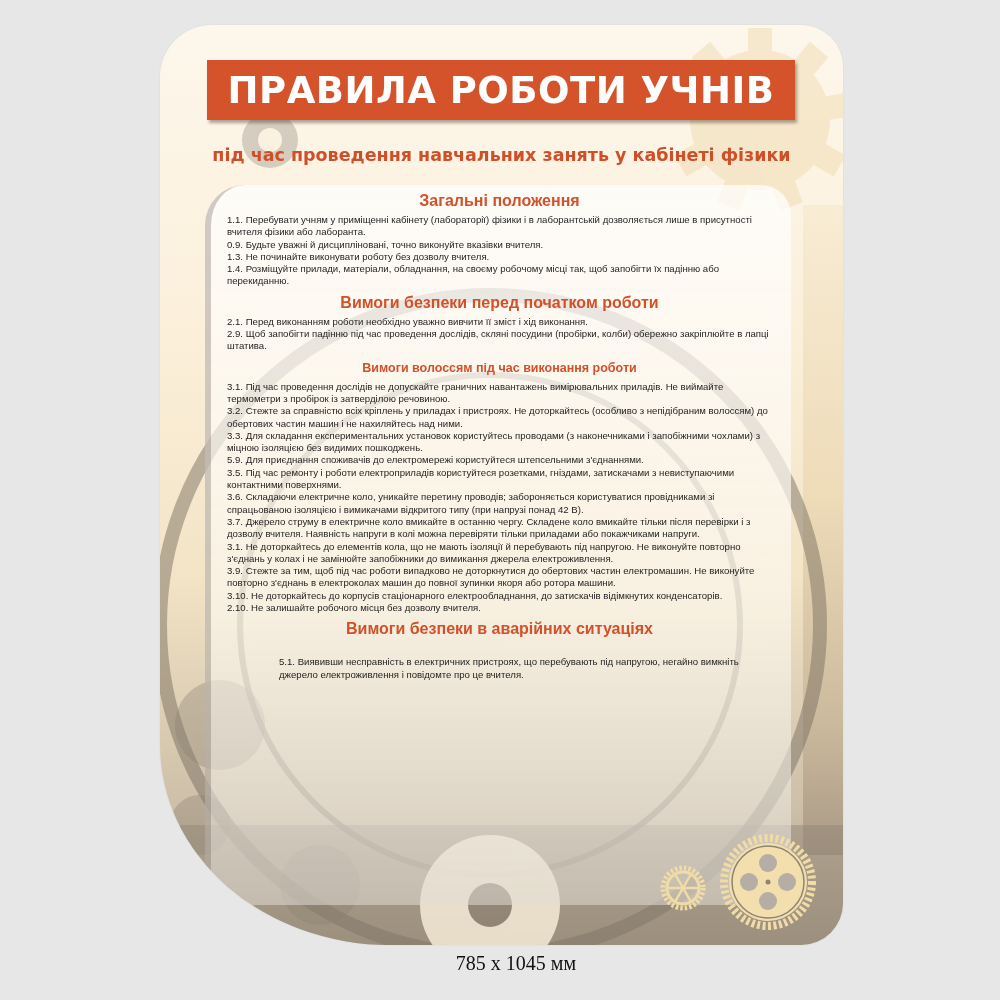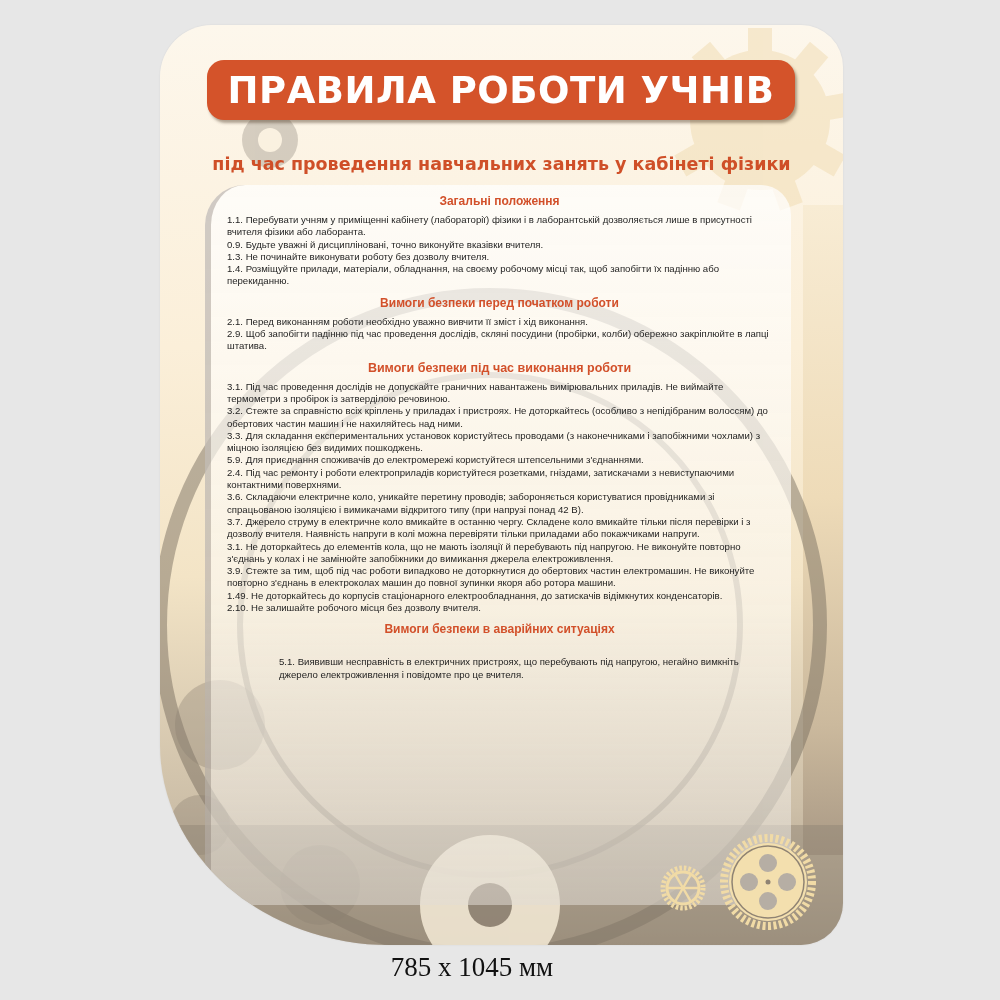--- a/index.html
+++ b/index.html
@@ -27,7 +27,7 @@
   }
   .title-bar {
     position:absolute; left:47px; top:35px; width:588px; height:60px;
-    background:#d4532a; border-radius:17px;
+    background:#d4532a; border-radius:0;
     box-shadow: 2px 3px 3px rgba(80,60,40,0.45);
     display:flex; align-items:center; justify-content:center;
   }

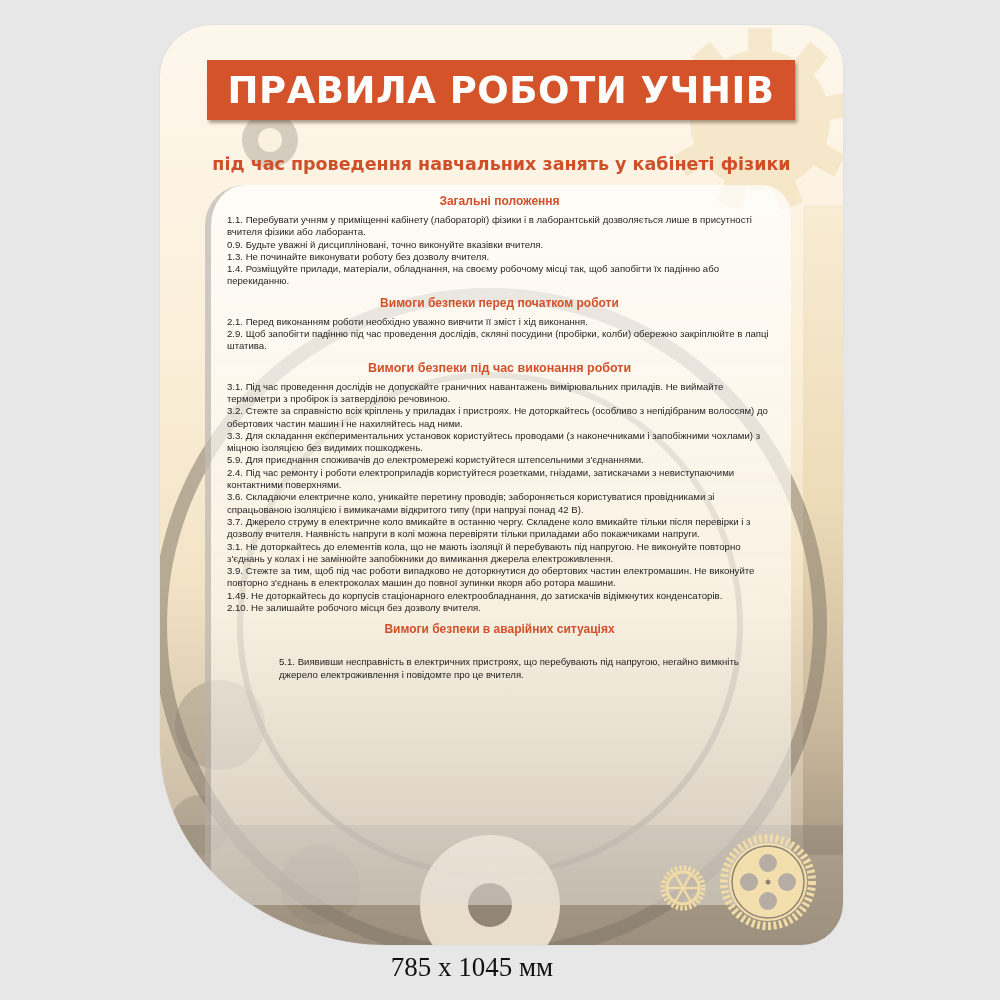--- a/index.html
+++ b/index.html
@@ -39,7 +39,6 @@
     position:absolute; left:0; width:683px; top:120px; text-align:center;
     color:#cf4f28; font-weight:bold; font-size:17.5px;
     font-family:"DejaVu Sans", sans-serif;
-    margin-top:9px;
   }
   .content {
     position:absolute; left:67px; top:166px; width:545px;

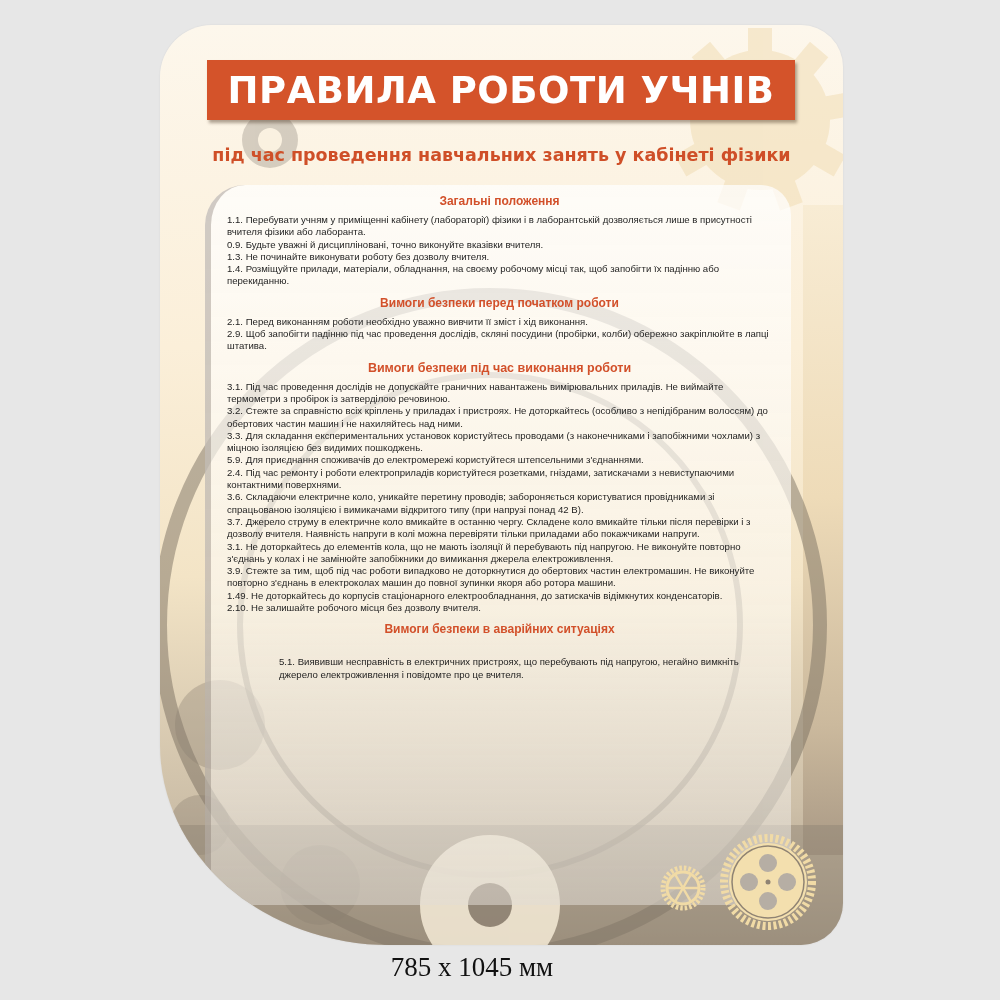--- a/index.html
+++ b/index.html
@@ -45,7 +45,7 @@
     font-size:9.6px; line-height:12.3px; color:#1e1e1e;
   }
   .section-heading {
-    text-align:center; color:#d2502a; font-weight:bold; font-size:12px;
+    text-align:center; color:#d2502a; font-weight:bold; font-size:16px;
     margin:3px 0 6px 0; line-height:14px;
   }
   .section-heading.big { font-size:12.5px; }

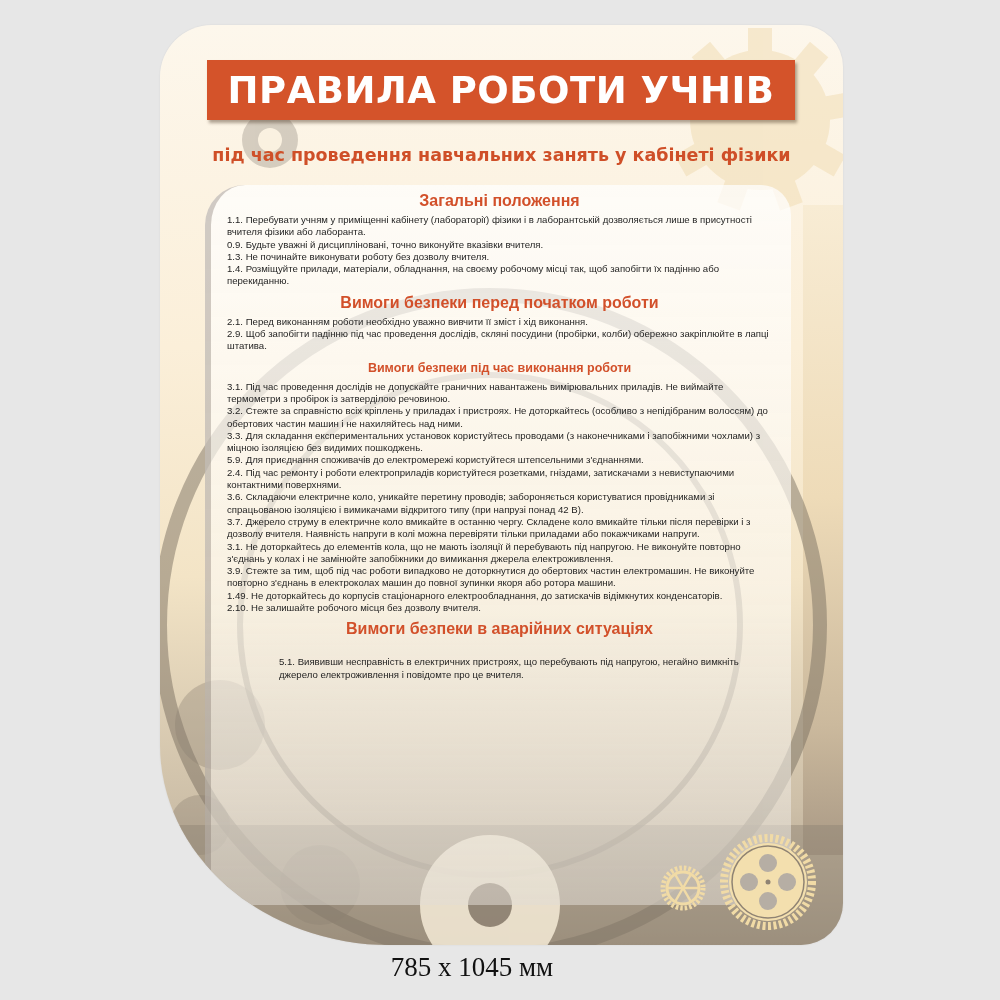--- a/index.html
+++ b/index.html
@@ -124,7 +124,7 @@
       <p class="item">2.9. Щоб запобігти падінню під час проведення дослідів, скляні посудини (пробірки, колби) обережно закріплюйте в лапці штатива.</p>
     </div>
     <div class="section">
-      <div class="section-heading big">Вимоги безпеки під час виконання роботи</div>
+      <div class="section-heading big">Вимоги волоссям під час виконання роботи</div>
       <p class="item">3.1. Під час проведення дослідів не допускайте граничних навантажень вимірювальних приладів. Не виймайте термометри з пробірок із затверділою речовиною.</p>
       <p class="item">3.2. Стежте за справністю всіх кріплень у приладах і пристроях. Не доторкайтесь (особливо з непідібраним волоссям) до обертових частин машин і не нахиляйтесь над ними.</p>
       <p class="item">3.3. Для складання експериментальних установок користуйтесь проводами (з наконечниками і запобіжними чохлами) з міцною ізоляцією без видимих пошкоджень.</p>

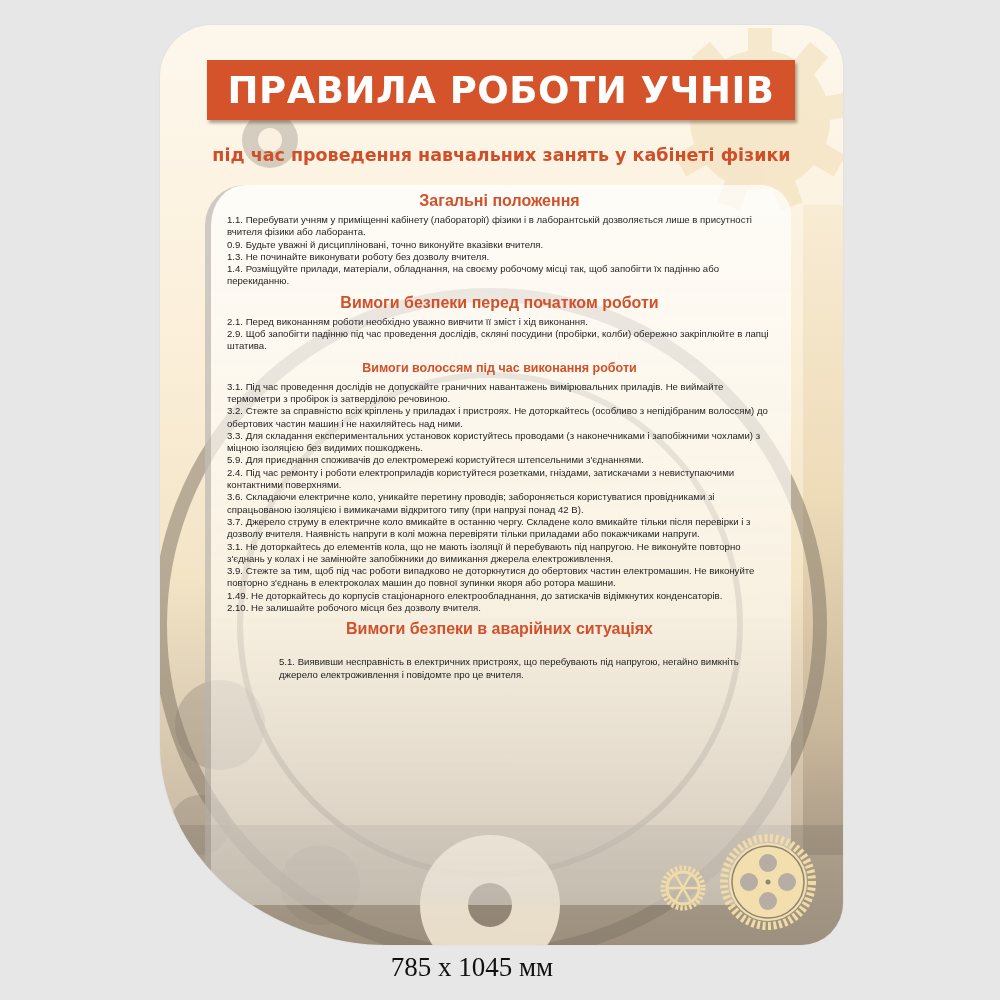--- a/index.html
+++ b/index.html
@@ -129,7 +129,7 @@
       <p class="item">3.2. Стежте за справністю всіх кріплень у приладах і пристроях. Не доторкайтесь (особливо з непідібраним волоссям) до обертових частин машин і не нахиляйтесь над ними.</p>
       <p class="item">3.3. Для складання експериментальних установок користуйтесь проводами (з наконечниками і запобіжними чохлами) з міцною ізоляцією без видимих пошкоджень.</p>
       <p class="item">5.9. Для приєднання споживачів до електромережі користуйтеся штепсельними з'єднаннями.</p>
-      <p class="item">2.4. Під час ремонту і роботи електроприладів користуйтеся розетками, гніздами, затискачами з невиступаючими контактними поверхнями.</p>
+      <p class="item">3.5. Під час ремонту і роботи електроприладів користуйтеся розетками, гніздами, затискачами з невиступаючими контактними поверхнями.</p>
       <p class="item">3.6. Складаючи електричне коло, уникайте перетину проводів; забороняється користуватися провідниками зі спрацьованою ізоляцією і вимикачами відкритого типу (при напрузі понад 42 В).</p>
       <p class="item">3.7. Джерело струму в електричне коло вмикайте в останню чергу. Складене коло вмикайте тільки після перевірки і з дозволу вчителя. Наявність напруги в колі можна перевіряти тільки приладами або покажчиками напруги.</p>
       <p class="item">3.1. Не доторкайтесь до елементів кола, що не мають ізоляції й перебувають під напругою. Не виконуйте повторно з'єднань у колах і не замінюйте запобіжники до вимикання джерела електроживлення.</p>

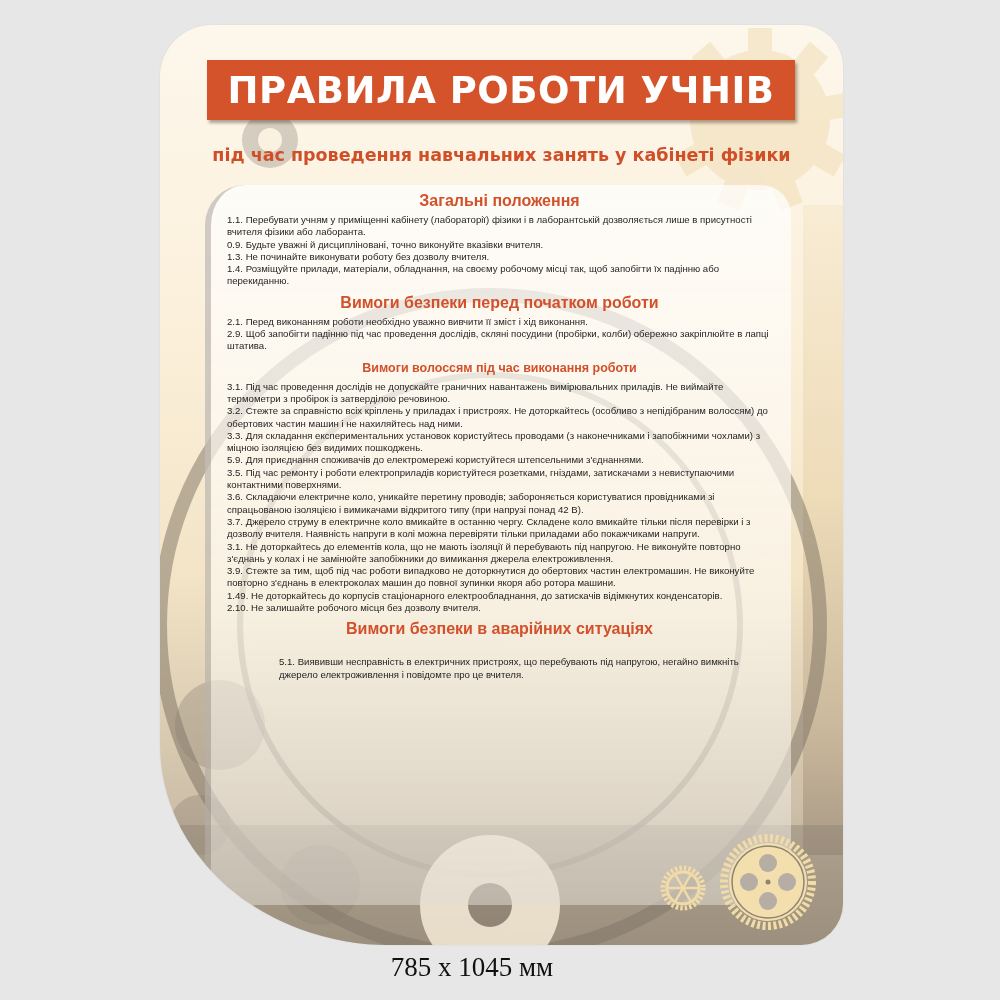--- a/index.html
+++ b/index.html
@@ -134,7 +134,7 @@
       <p class="item">3.7. Джерело струму в електричне коло вмикайте в останню чергу. Складене коло вмикайте тільки після перевірки і з дозволу вчителя. Наявність напруги в колі можна перевіряти тільки приладами або покажчиками напруги.</p>
       <p class="item">3.1. Не доторкайтесь до елементів кола, що не мають ізоляції й перебувають під напругою. Не виконуйте повторно з'єднань у колах і не замінюйте запобіжники до вимикання джерела електроживлення.</p>
       <p class="item">3.9. Стежте за тим, щоб під час роботи випадково не доторкнутися до обертових частин електромашин. Не виконуйте повторно з'єднань в електроколах машин до повної зупинки якоря або ротора машини.</p>
-      <p class="item">1.49. Не доторкайтесь до корпусів стаціонарного електрообладнання, до затискачів відімкнутих конденсаторів.</p>
+      <p class="item">3.10. Не доторкайтесь до корпусів стаціонарного електрообладнання, до затискачів відімкнутих конденсаторів.</p>
       <p class="item">2.10. Не залишайте робочого місця без дозволу вчителя.</p>
     </div>
     <div class="section s5">

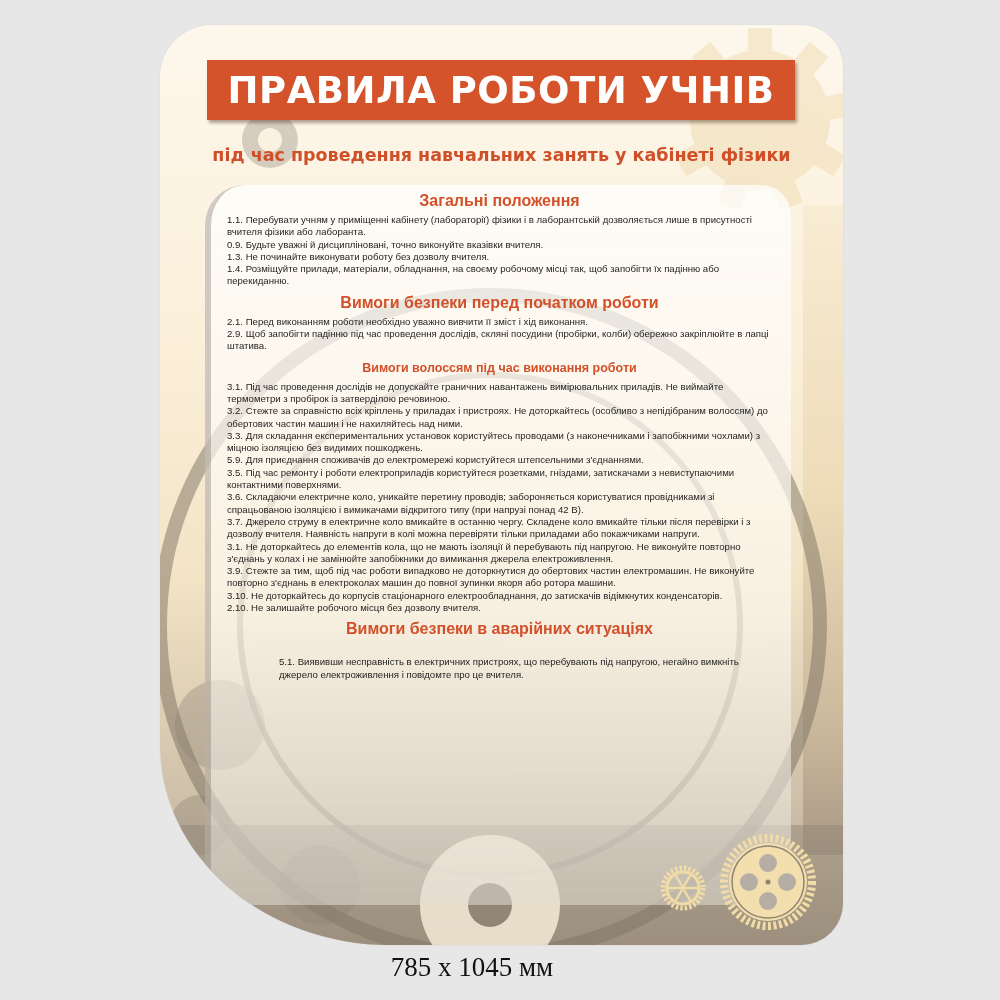--- a/index.html
+++ b/index.html
@@ -54,7 +54,7 @@
   .section.s5 .item { padding-left:52px;margin-top:20px; }
   .caption {
     position:absolute; left:0; width:944px; top:952px; text-align:center;
-    font-family:"Liberation Serif", serif; font-size:27px; color:#111;
+    font-family:"Liberation Serif", serif; font-size:20px; color:#111;padding-left:44px;
   }
 </style>
 </head>

